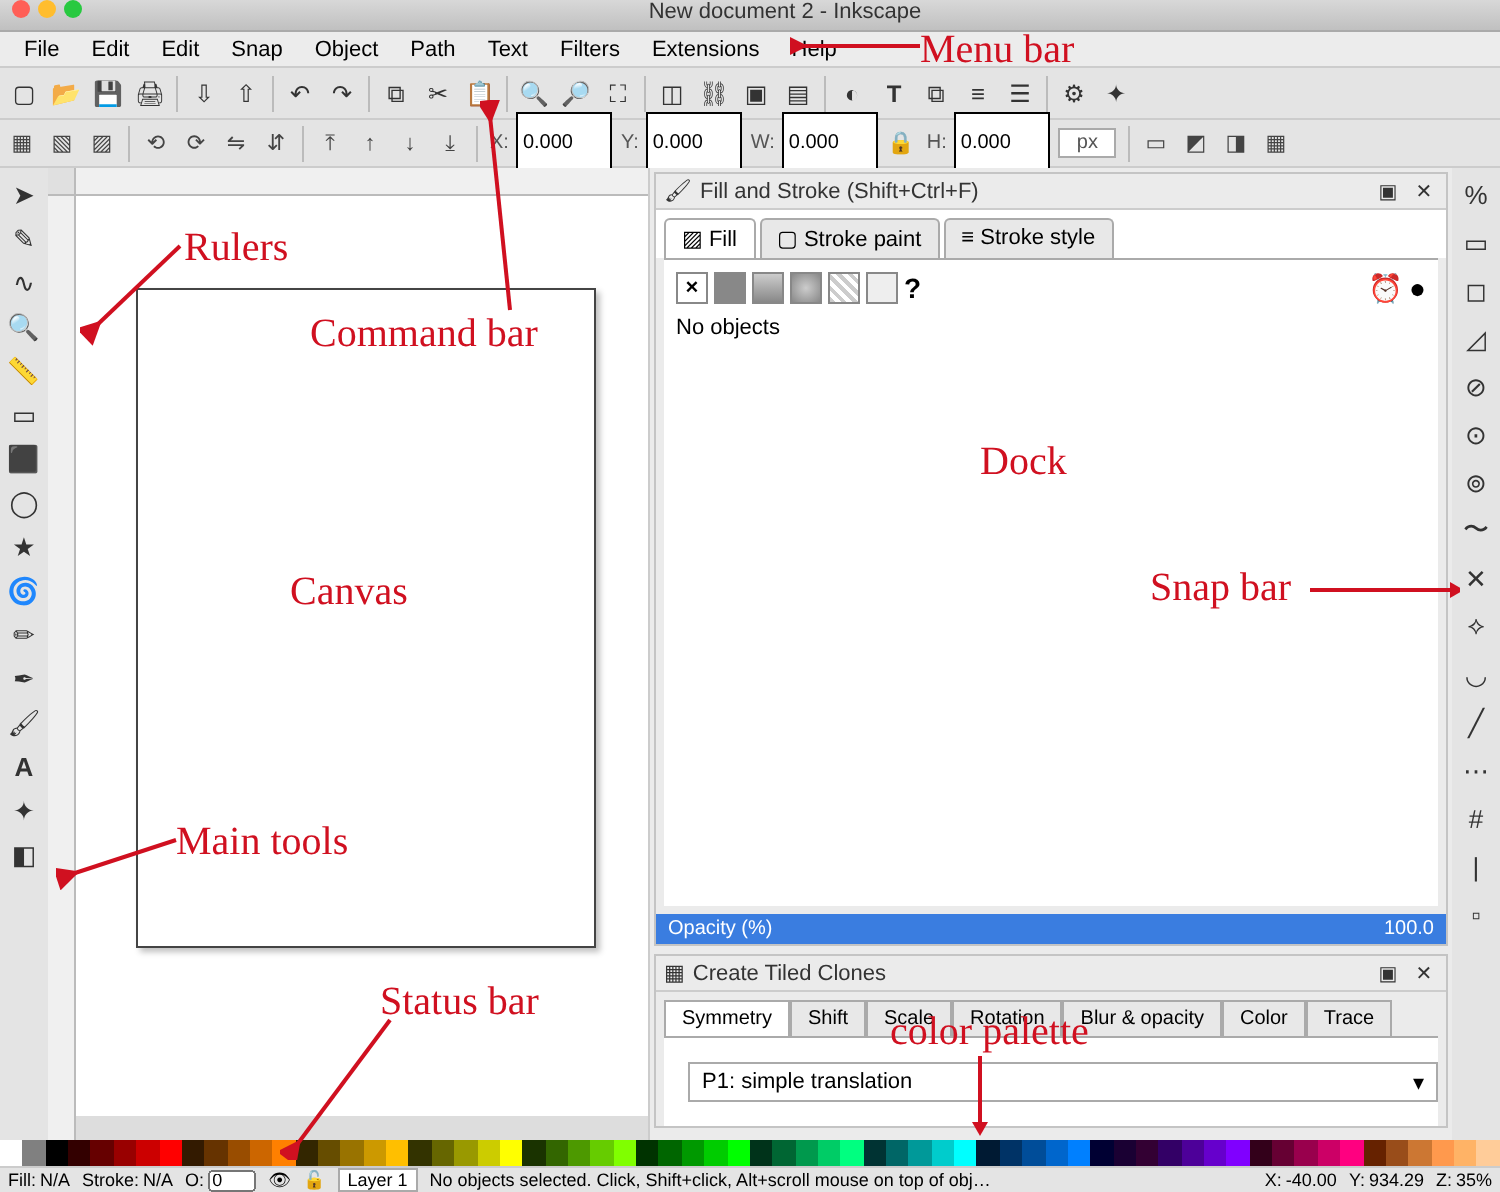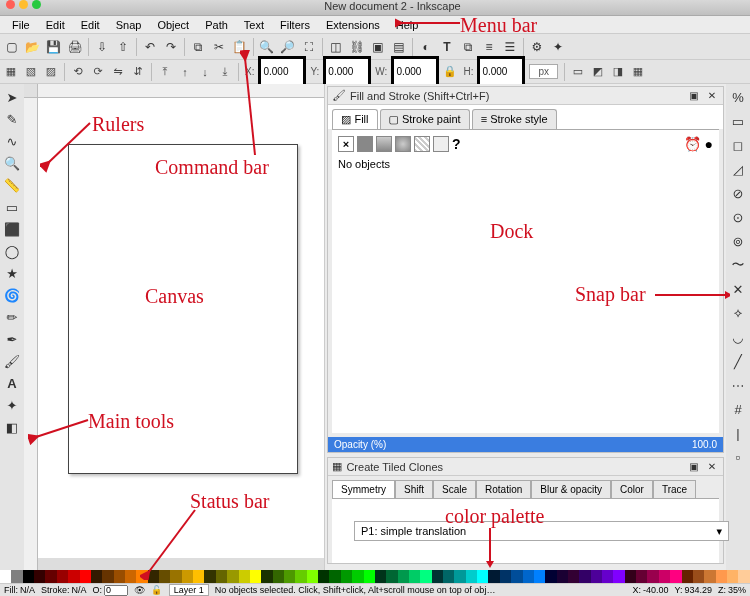--- a/index.html
+++ b/index.html
@@ -66,7 +66,7 @@
     font-size: 10px;
   }
   .cbtn { width:18px; height:18px; display:flex;align-items:center;justify-content:center; border:1px solid transparent; font-size:11px; color:#444; cursor:pointer;}
-  .ninput { width:48px; height:32px; border:3px solid #000000; background:#fff; font-size:10px; padding:0 2px; }
+  .ninput { width:48px; height:32px; border:1px solid #000000; background:#fff; font-size:10px; padding:0 2px; }
   .label { color:#555; margin:0 2px; }
   .work {
     position: absolute; top: 84px; left: 0; right: 0; bottom: 26px;

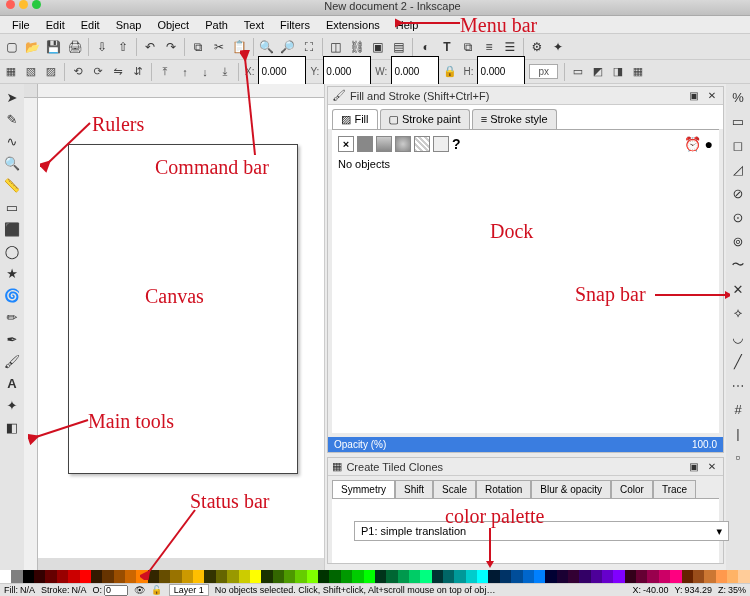--- a/index.html
+++ b/index.html
@@ -112,7 +112,7 @@
   .ctabs{display:flex;gap:0;padding:4px 4px 0 4px;}
   .ctab{padding:3px 8px;border:1px solid #aaa;border-bottom:none;background:#e8e8e8;font-size:10px;cursor:pointer;}
   .ctab.active{background:#fff;}
-  .dropdown{margin:22px; width:calc(100% - 12px); height:20px; border:1px solid #aaa; background:#fff; display:flex; align-items:center; padding:0 6px; font-size:11px; cursor:pointer; position:relative;}
+  .dropdown{margin:12px; width:calc(100% - 12px); height:20px; border:1px solid #aaa; background:#fff; display:flex; align-items:center; padding:0 6px; font-size:11px; cursor:pointer; position:relative;}
   .dropdown::after{content:"▾"; position:absolute;right:6px;}
   .snapbar{width:24px;background:#e4e4e4;display:flex;flex-direction:column;padding:2px 1px;gap:2px;}
   .palette {

